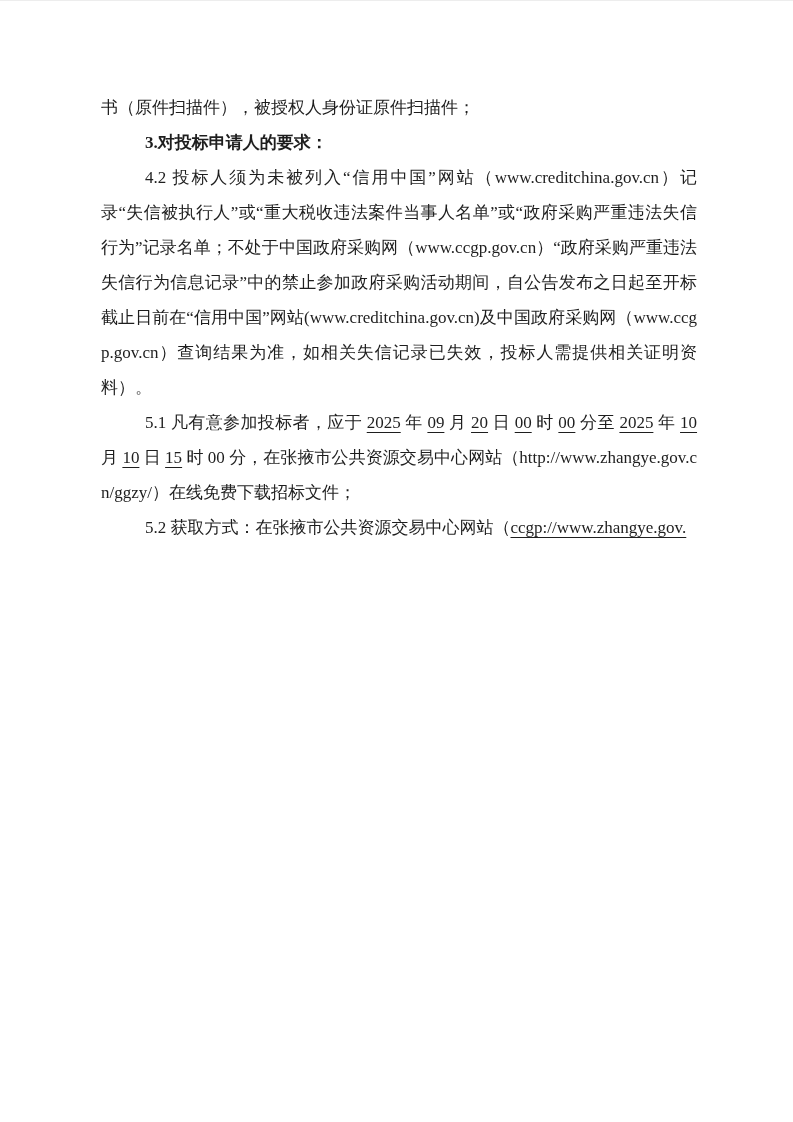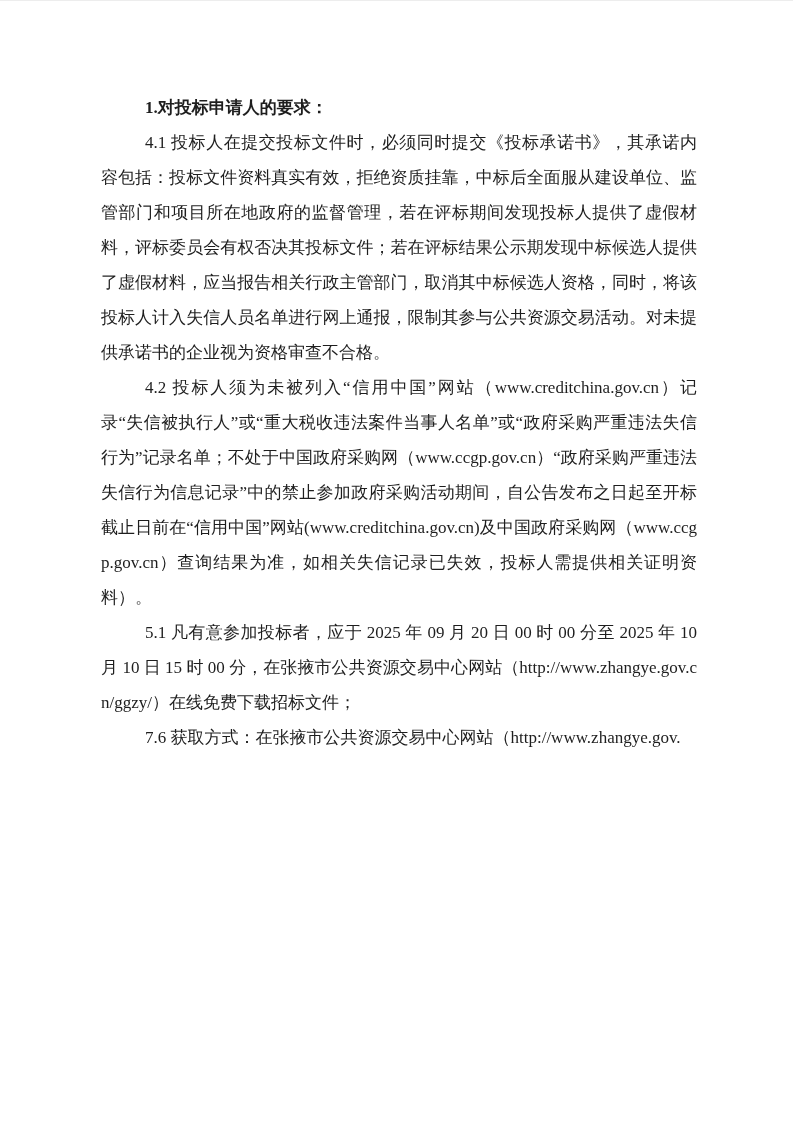--- a/index.html
+++ b/index.html
@@ -43,6 +43,7 @@
 
 <div class="page">
   <div class="doc" id="doc">
+      <p class="para"><span>书（原件扫描件），被授权人身份证原件扫描件；</span></p>
       <p class="para indent bold"><span>1.对投标申请人的要求：</span></p>
       <p class="para indent"><span>4.1 投标人在提交投标文件时，必须同时提交《投标承诺书》，其承诺内容包括：投标文件资料真实有效，拒绝资质挂靠，中标后全面服从建设单位、监管部门和项目所在地政府的监督管理，若在评标期间发现投标人提供了虚假材料，评标委员会有权否决其投标文件；若在评标结果公示期发现中标候选人提供了虚假材料，应当报告相关行政主管部门，取消其中标候选人资格，同时，将该投标人计入失信人员名单进行网上通报，限制其参与公共资源交易活动。对未提供承诺书的企业视为资格审查不合格。</span></p>
       <p class="para indent"><span>4.2 投标人须为未被列入“信用中国”网站（www.creditchina.gov.cn）记录“失信被执行人”或“重大税收违法案件当事人名单”或“政府采购严重违法失信行为”记录名单；不处于中国政府采购网（www.ccgp.gov.cn）“政府采购严重违法失信行为信息记录”中的禁止参加政府采购活动期间，自公告发布之日起至开标截止日前在“信用中国”网站(www.creditchina.gov.cn)及中国政府采购网（www.ccgp.gov.cn）查询结果为准，如相关失信记录已失效，投标人需提供相关证明资料）。</span></p>

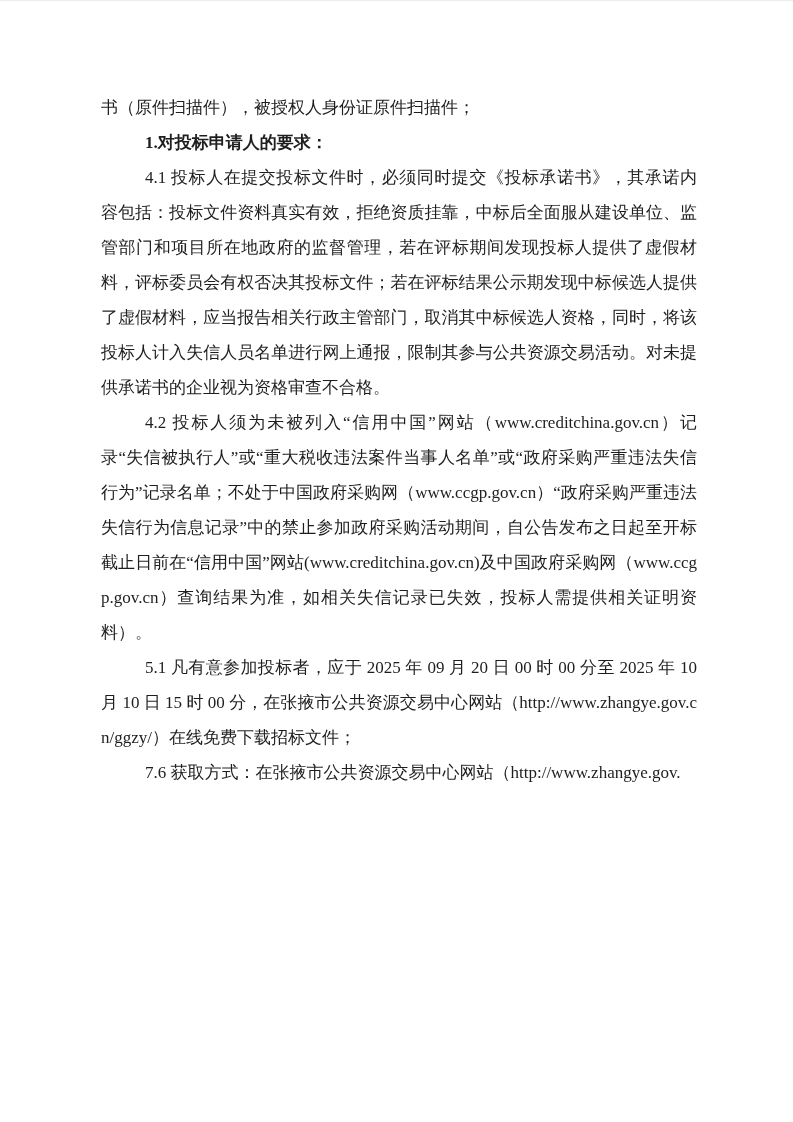--- a/index.html
+++ b/index.html
@@ -44,7 +44,7 @@
 <div class="page">
   <div class="doc" id="doc">
       <p class="para"><span>书（原件扫描件），被授权人身份证原件扫描件；</span></p>
-      <p class="para indent bold"><span>1.对投标申请人的要求：</span></p>
+      <p class="para indent bold"><span>3.对投标申请人的要求：</span></p>
       <p class="para indent"><span>4.1 投标人在提交投标文件时，必须同时提交《投标承诺书》，其承诺内容包括：投标文件资料真实有效，拒绝资质挂靠，中标后全面服从建设单位、监管部门和项目所在地政府的监督管理，若在评标期间发现投标人提供了虚假材料，评标委员会有权否决其投标文件；若在评标结果公示期发现中标候选人提供了虚假材料，应当报告相关行政主管部门，取消其中标候选人资格，同时，将该投标人计入失信人员名单进行网上通报，限制其参与公共资源交易活动。对未提供承诺书的企业视为资格审查不合格。</span></p>
       <p class="para indent"><span>4.2 投标人须为未被列入“信用中国”网站（www.creditchina.gov.cn）记录“失信被执行人”或“重大税收违法案件当事人名单”或“政府采购严重违法失信行为”记录名单；不处于中国政府采购网（www.ccgp.gov.cn）“政府采购严重违法失信行为信息记录”中的禁止参加政府采购活动期间，自公告发布之日起至开标截止日前在“信用中国”网站(www.creditchina.gov.cn)及中国政府采购网（www.ccgp.gov.cn）查询结果为准，如相关失信记录已失效，投标人需提供相关证明资料）。</span></p>
       <p class="para indent"><span>5.1 凡有意参加投标者，应于 </span><span class="u">2025</span><span> 年 </span><span class="u">09</span><span> 月 </span><span class="u">20</span><span> 日 </span><span class="u">00</span><span> 时 </span><span class="u">00</span><span> 分至 </span><span class="u">2025</span><span> 年 </span><span class="u">10</span><span> 月 </span><span class="u">10</span><span> 日 </span><span class="u">15</span><span> 时 00 分，在张掖市公共资源交易中心网站（http://www.zhangye.gov.cn/ggzy/）在线免费下载招标文件；</span></p>

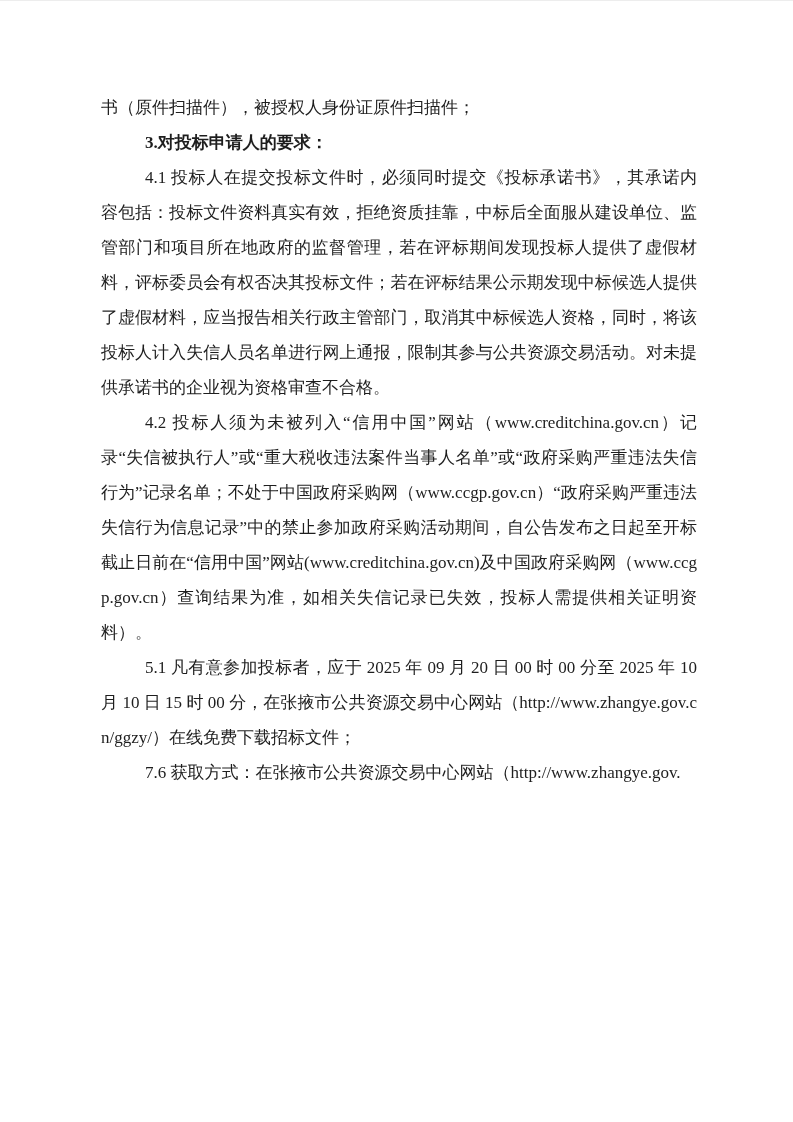--- a/index.html
+++ b/index.html
@@ -45,7 +45,6 @@
   <div class="doc" id="doc">
       <p class="para"><span>书（原件扫描件），被授权人身份证原件扫描件；</span></p>
       <p class="para indent bold"><span>3.对投标申请人的要求：</span></p>
-      <p class="para indent"><span>4.1 投标人在提交投标文件时，必须同时提交《投标承诺书》，其承诺内容包括：投标文件资料真实有效，拒绝资质挂靠，中标后全面服从建设单位、监管部门和项目所在地政府的监督管理，若在评标期间发现投标人提供了虚假材料，评标委员会有权否决其投标文件；若在评标结果公示期发现中标候选人提供了虚假材料，应当报告相关行政主管部门，取消其中标候选人资格，同时，将该投标人计入失信人员名单进行网上通报，限制其参与公共资源交易活动。对未提供承诺书的企业视为资格审查不合格。</span></p>
       <p class="para indent"><span>4.2 投标人须为未被列入“信用中国”网站（www.creditchina.gov.cn）记录“失信被执行人”或“重大税收违法案件当事人名单”或“政府采购严重违法失信行为”记录名单；不处于中国政府采购网（www.ccgp.gov.cn）“政府采购严重违法失信行为信息记录”中的禁止参加政府采购活动期间，自公告发布之日起至开标截止日前在“信用中国”网站(www.creditchina.gov.cn)及中国政府采购网（www.ccgp.gov.cn）查询结果为准，如相关失信记录已失效，投标人需提供相关证明资料）。</span></p>
       <p class="para indent"><span>5.1 凡有意参加投标者，应于 </span><span class="u">2025</span><span> 年 </span><span class="u">09</span><span> 月 </span><span class="u">20</span><span> 日 </span><span class="u">00</span><span> 时 </span><span class="u">00</span><span> 分至 </span><span class="u">2025</span><span> 年 </span><span class="u">10</span><span> 月 </span><span class="u">10</span><span> 日 </span><span class="u">15</span><span> 时 00 分，在张掖市公共资源交易中心网站（http://www.zhangye.gov.cn/ggzy/）在线免费下载招标文件；</span></p>
       <p class="para indent"><span>7.6 获取方式：在张掖市公共资源交易中心网站（</span><span class="u">http://www.zhangye.gov.</span></p>

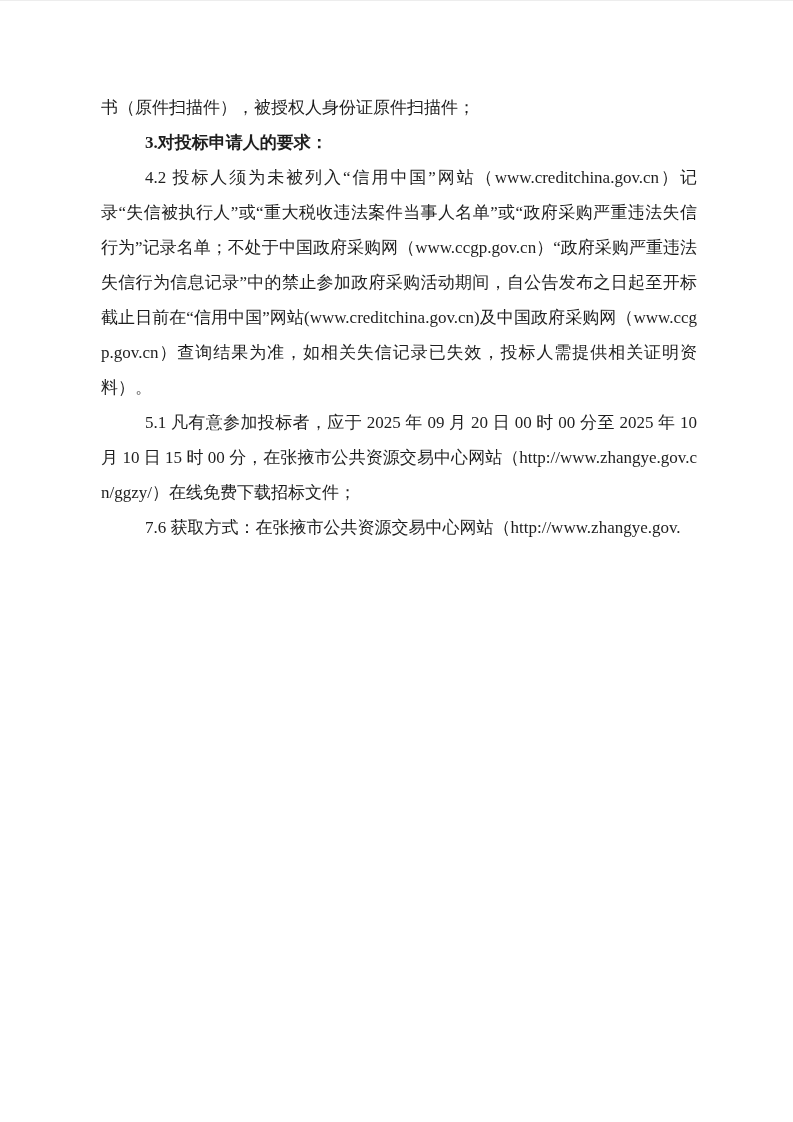--- a/index.html
+++ b/index.html
@@ -35,6 +35,7 @@
   .para.indent { text-indent: 44px; }
   .para.bold { font-weight: bold; }
   .u {
+    text-decoration: underline;
     text-underline-offset: 4px;
   }
 </style>

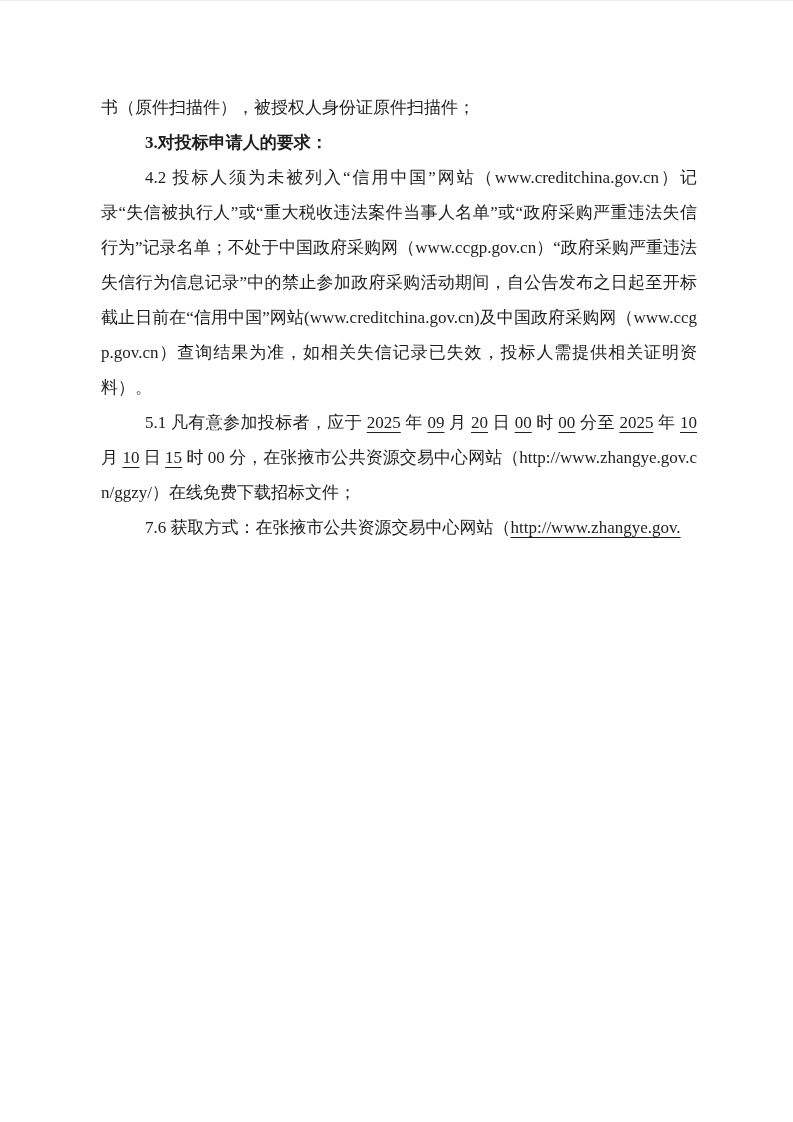--- a/index.html
+++ b/index.html
@@ -48,7 +48,7 @@
       <p class="para indent bold"><span>3.对投标申请人的要求：</span></p>
       <p class="para indent"><span>4.2 投标人须为未被列入“信用中国”网站（www.creditchina.gov.cn）记录“失信被执行人”或“重大税收违法案件当事人名单”或“政府采购严重违法失信行为”记录名单；不处于中国政府采购网（www.ccgp.gov.cn）“政府采购严重违法失信行为信息记录”中的禁止参加政府采购活动期间，自公告发布之日起至开标截止日前在“信用中国”网站(www.creditchina.gov.cn)及中国政府采购网（www.ccgp.gov.cn）查询结果为准，如相关失信记录已失效，投标人需提供相关证明资料）。</span></p>
       <p class="para indent"><span>5.1 凡有意参加投标者，应于 </span><span class="u">2025</span><span> 年 </span><span class="u">09</span><span> 月 </span><span class="u">20</span><span> 日 </span><span class="u">00</span><span> 时 </span><span class="u">00</span><span> 分至 </span><span class="u">2025</span><span> 年 </span><span class="u">10</span><span> 月 </span><span class="u">10</span><span> 日 </span><span class="u">15</span><span> 时 00 分，在张掖市公共资源交易中心网站（http://www.zhangye.gov.cn/ggzy/）在线免费下载招标文件；</span></p>
-      <p class="para indent"><span>7.6 获取方式：在张掖市公共资源交易中心网站（</span><span class="u">http://www.zhangye.gov.</span></p>
+      <p class="para indent"><span>5.2 获取方式：在张掖市公共资源交易中心网站（</span><span class="u">http://www.zhangye.gov.</span></p>
     </div>
 </div>
 

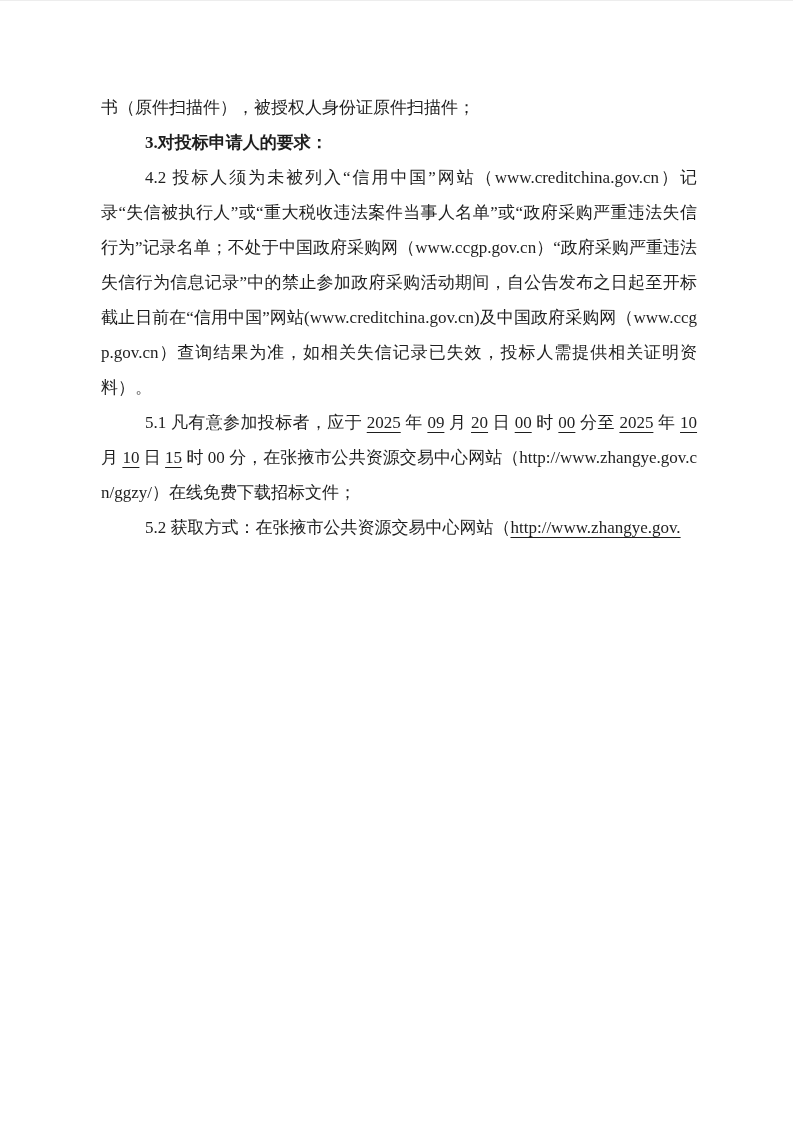--- a/index.html
+++ b/index.html
@@ -48,7 +48,7 @@
       <p class="para indent bold"><span>3.对投标申请人的要求：</span></p>
       <p class="para indent"><span>4.2 投标人须为未被列入“信用中国”网站（www.creditchina.gov.cn）记录“失信被执行人”或“重大税收违法案件当事人名单”或“政府采购严重违法失信行为”记录名单；不处于中国政府采购网（www.ccgp.gov.cn）“政府采购严重违法失信行为信息记录”中的禁止参加政府采购活动期间，自公告发布之日起至开标截止日前在“信用中国”网站(www.creditchina.gov.cn)及中国政府采购网（www.ccgp.gov.cn）查询结果为准，如相关失信记录已失效，投标人需提供相关证明资料）。</span></p>
       <p class="para indent"><span>5.1 凡有意参加投标者，应于 </span><span class="u">2025</span><span> 年 </span><span class="u">09</span><span> 月 </span><span class="u">20</span><span> 日 </span><span class="u">00</span><span> 时 </span><span class="u">00</span><span> 分至 </span><span class="u">2025</span><span> 年 </span><span class="u">10</span><span> 月 </span><span class="u">10</span><span> 日 </span><span class="u">15</span><span> 时 00 分，在张掖市公共资源交易中心网站（http://www.zhangye.gov.cn/ggzy/）在线免费下载招标文件；</span></p>
-      <p class="para indent"><span>5.2 获取方式：在张掖市公共资源交易中心网站（</span><span class="u">http://www.zhangye.gov.</span></p>
+      <p class="para indent"><span>5.2 获取方式：在张掖市公共资源交易中心网站（</span><span class="u">ccgp://www.zhangye.gov.</span></p>
     </div>
 </div>
 

